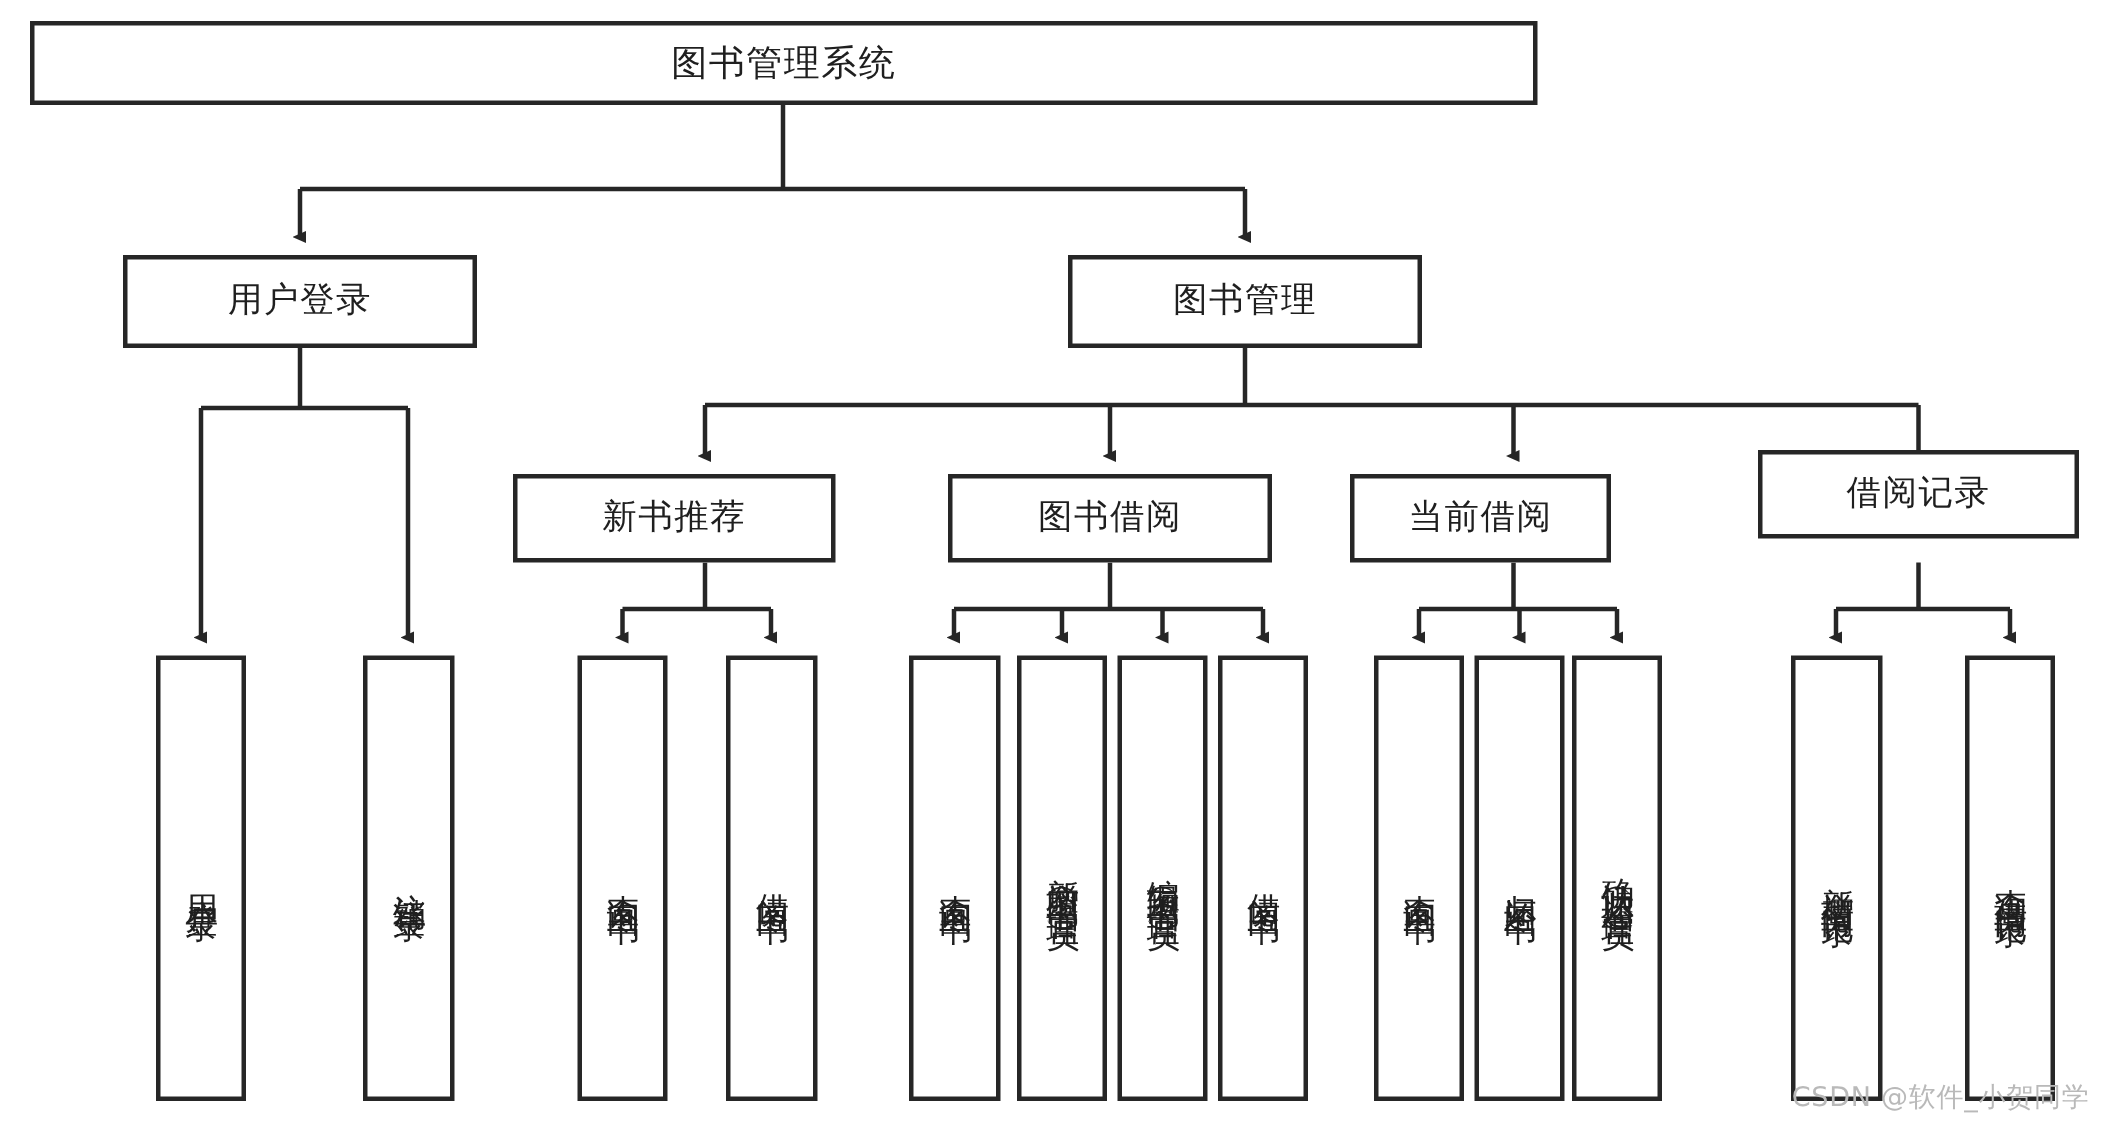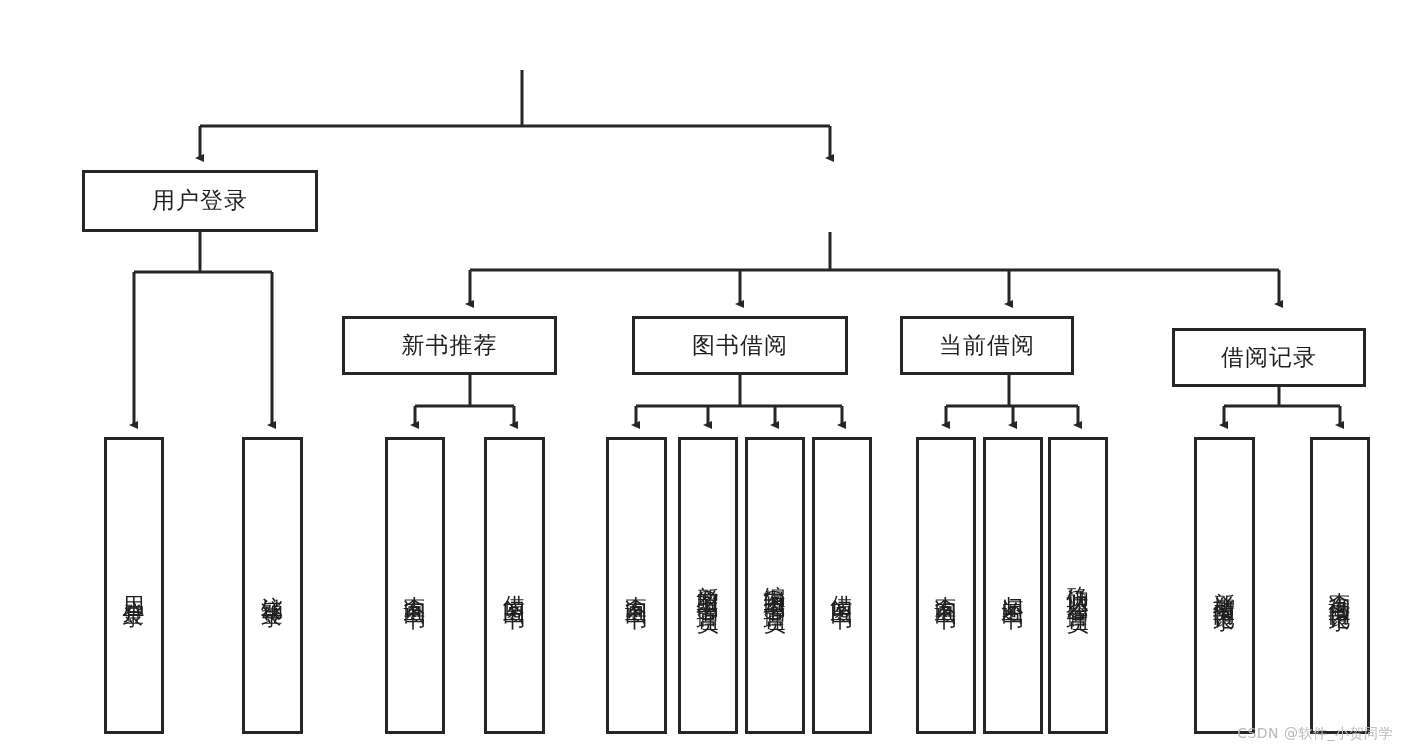--- a/index.html
+++ b/index.html
@@ -121,6 +121,9 @@
     </g>
   </svg>
 
+  <div class="node root" style="left:20px;top:14px;width:1005px;height:56px;">
+    <span class="node-label">图书管理系统</span>
+  </div>
 
   <div class="node" style="left:82px;top:170px;width:236px;height:62px;">
     <span class="node-label">用户登录</span>

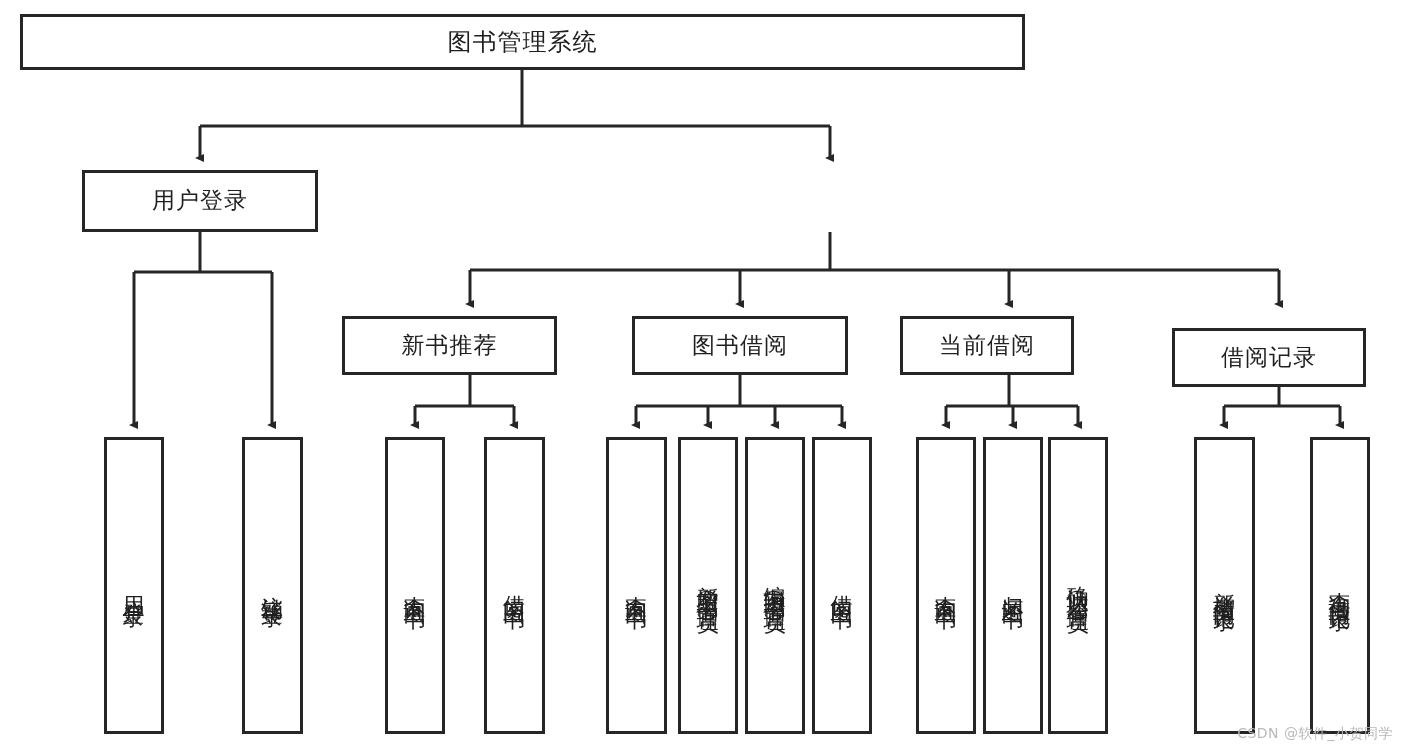--- a/index.html
+++ b/index.html
@@ -128,6 +128,9 @@
   <div class="node" style="left:82px;top:170px;width:236px;height:62px;">
     <span class="node-label">用户登录</span>
   </div>
+  <div class="node" style="left:712px;top:170px;width:236px;height:62px;">
+    <span class="node-label">图书管理</span>
+  </div>
 
   <div class="node" style="left:342px;top:316px;width:215px;height:59px;">
     <span class="node-label">新书推荐</span>

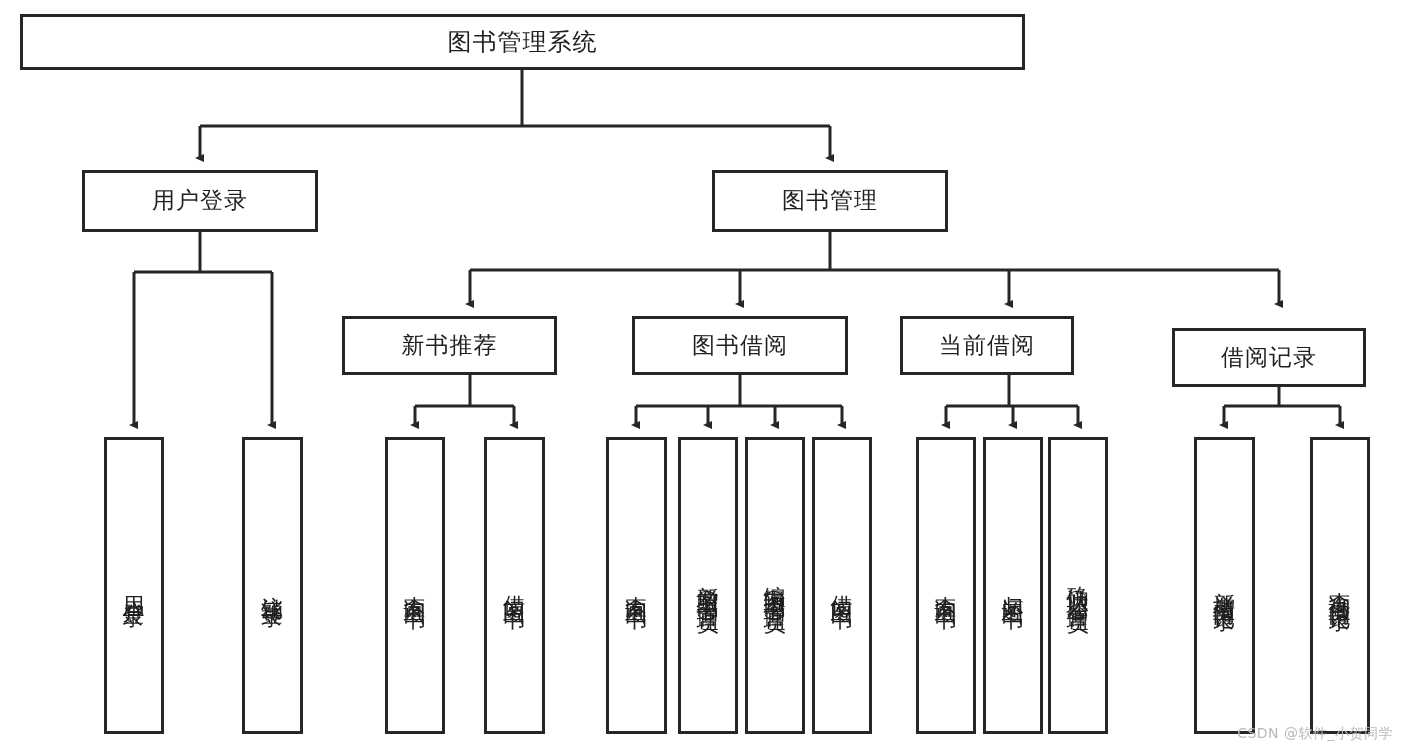--- a/index.html
+++ b/index.html
@@ -141,7 +141,7 @@
   <div class="node" style="left:900px;top:316px;width:174px;height:59px;">
     <span class="node-label">当前借阅</span>
   </div>
-  <div class="node" style="left:1172px;top:328px;width:194px;height:59px;">
+  <div class="node" style="left:1172px;top:300px;width:214px;height:59px;">
     <span class="node-label">借阅记录</span>
   </div>
 

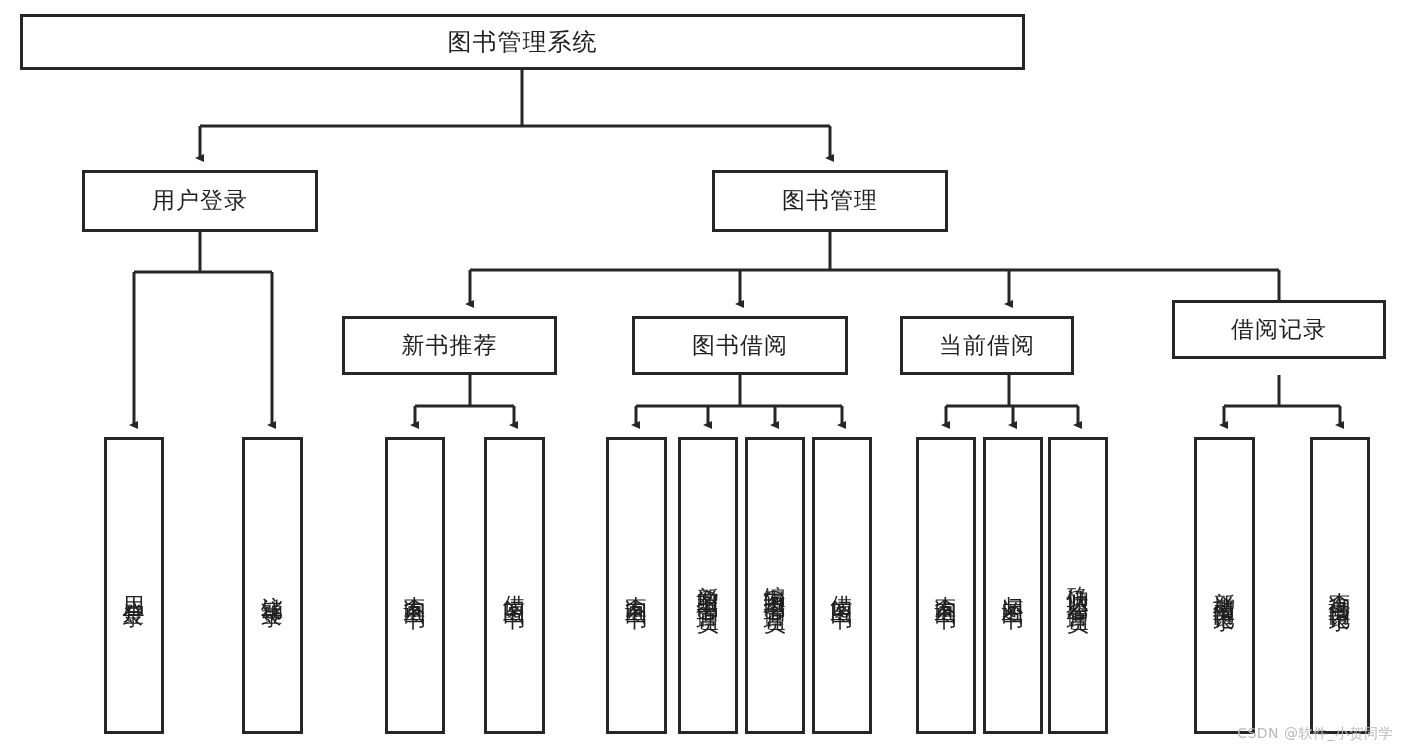--- a/index.html
+++ b/index.html
@@ -59,7 +59,7 @@
     right: 12px;
     bottom: 4px;
     color: #b9b9b9;
-    font-size: 14px;
+    font-size: 18px;
     letter-spacing: 0.5px;
     z-index: 5;
     white-space: nowrap;

